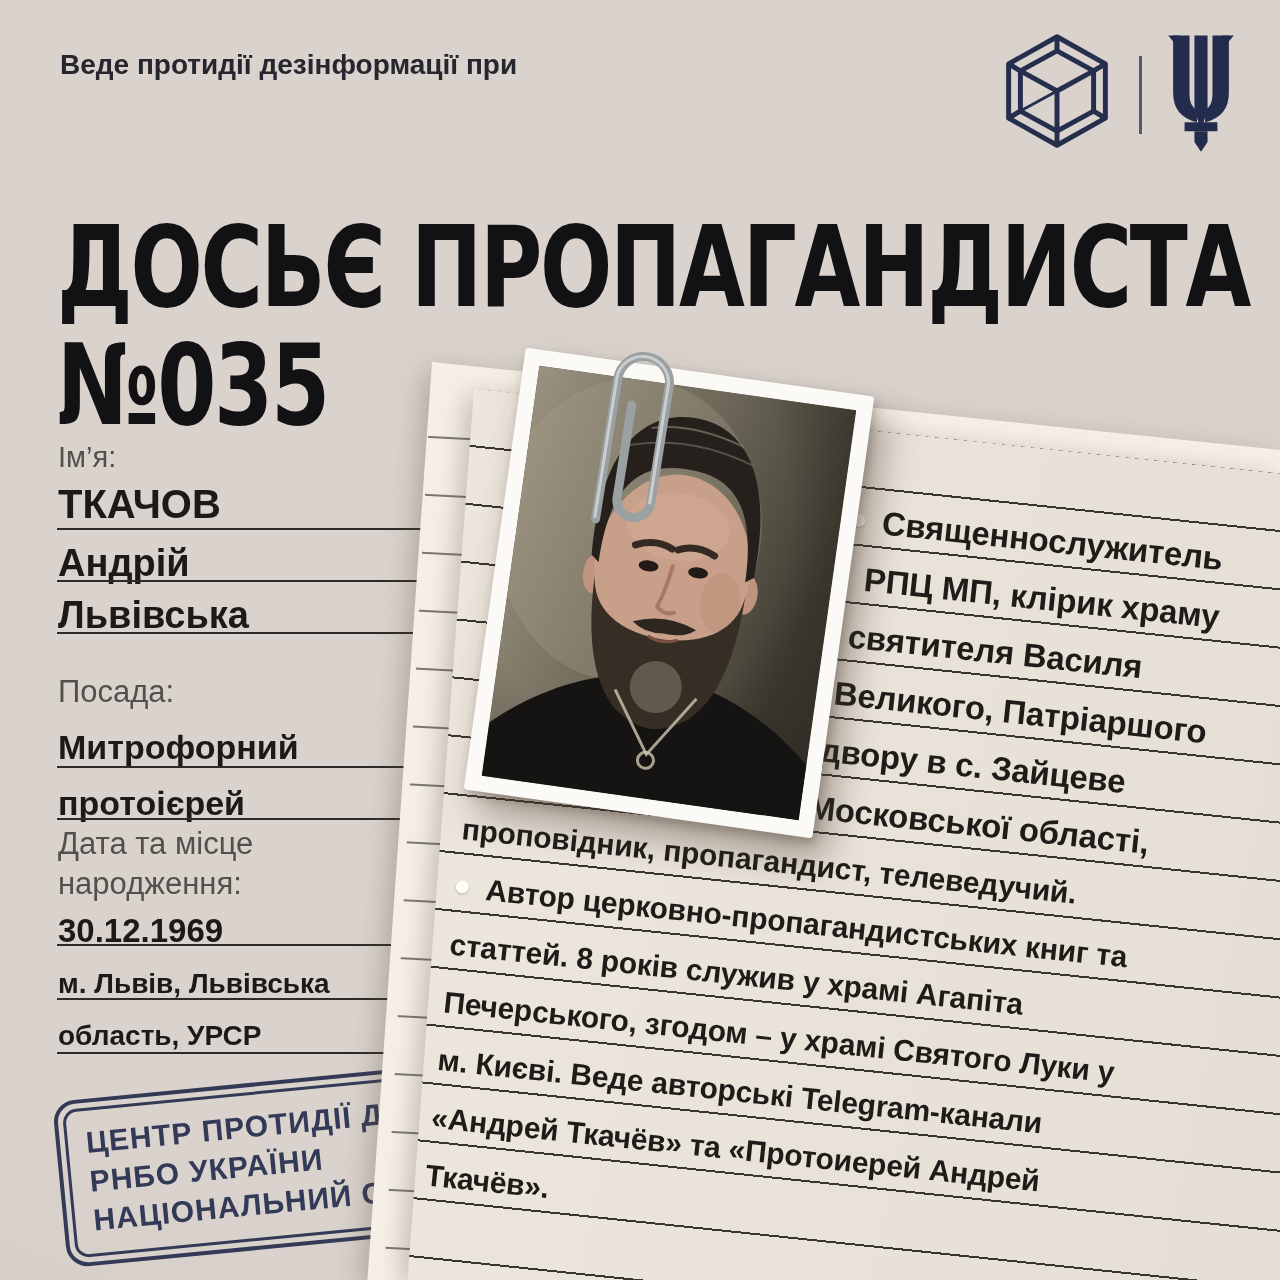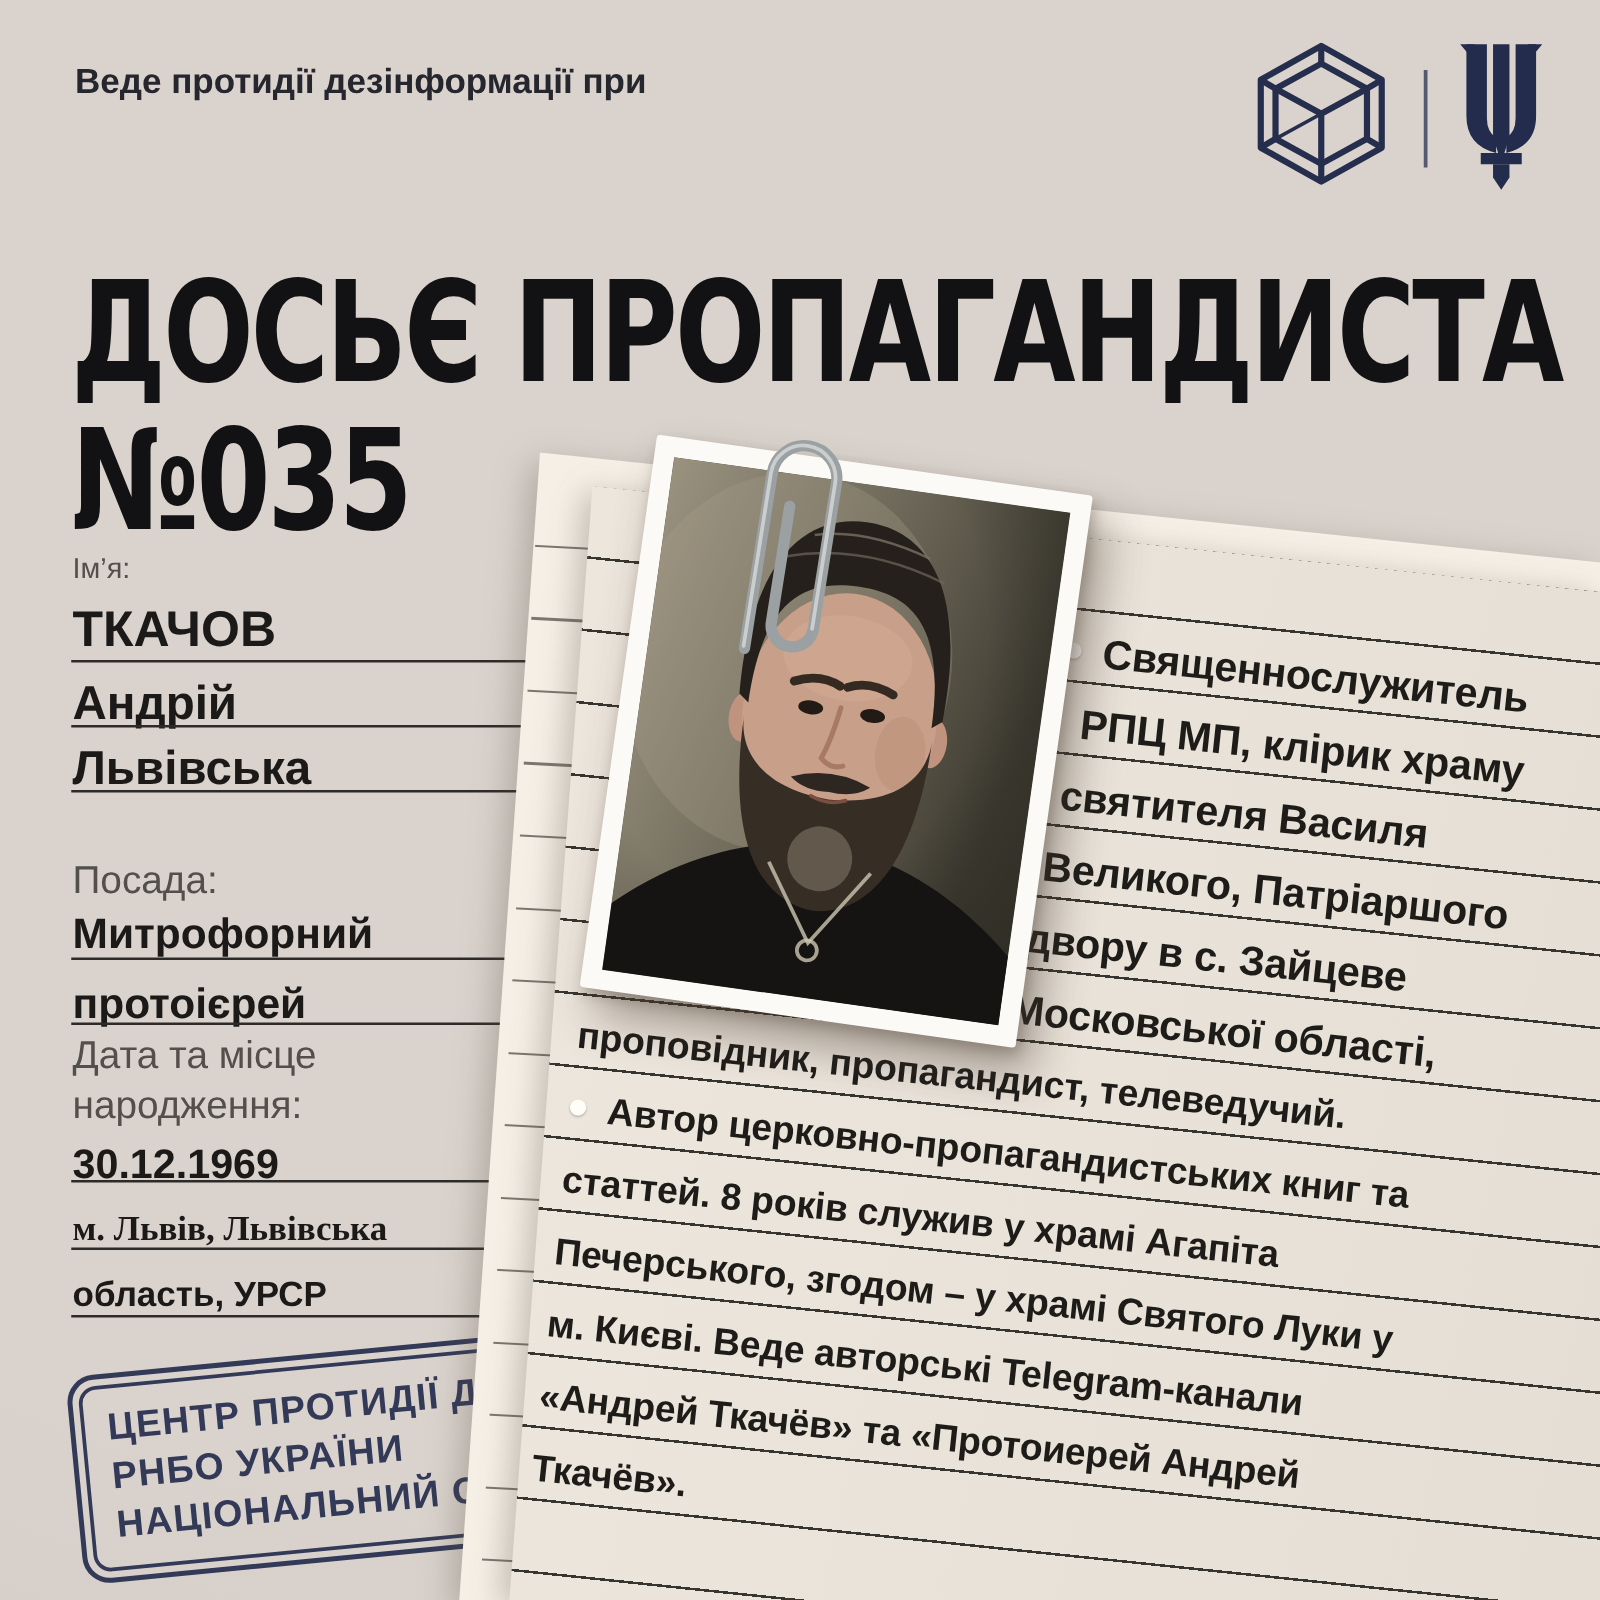--- a/index.html
+++ b/index.html
@@ -25,7 +25,7 @@
   .f-label{left:58px;color:#53504b;font-weight:500;z-index:2;}
   .f-value{left:58px;color:#1b1a18;font-weight:bold;white-space:nowrap;z-index:2;margin-top:10px;}
   .f-line{left:57px;width:400px;height:2px;background:#2d2b29;z-index:2;}
-  .lbl-name{top:441px;font-size:23px;}
+  .lbl-name{top:441px;font-size:29px;}
   .v-surname{top:472px;font-size:40px;}   .u1{top:528px;}
   .v-first{top:532px;font-size:38px;}     .u2{top:580px;}
   .v-patro{top:584px;font-size:38px;}     .u3{top:632px;}

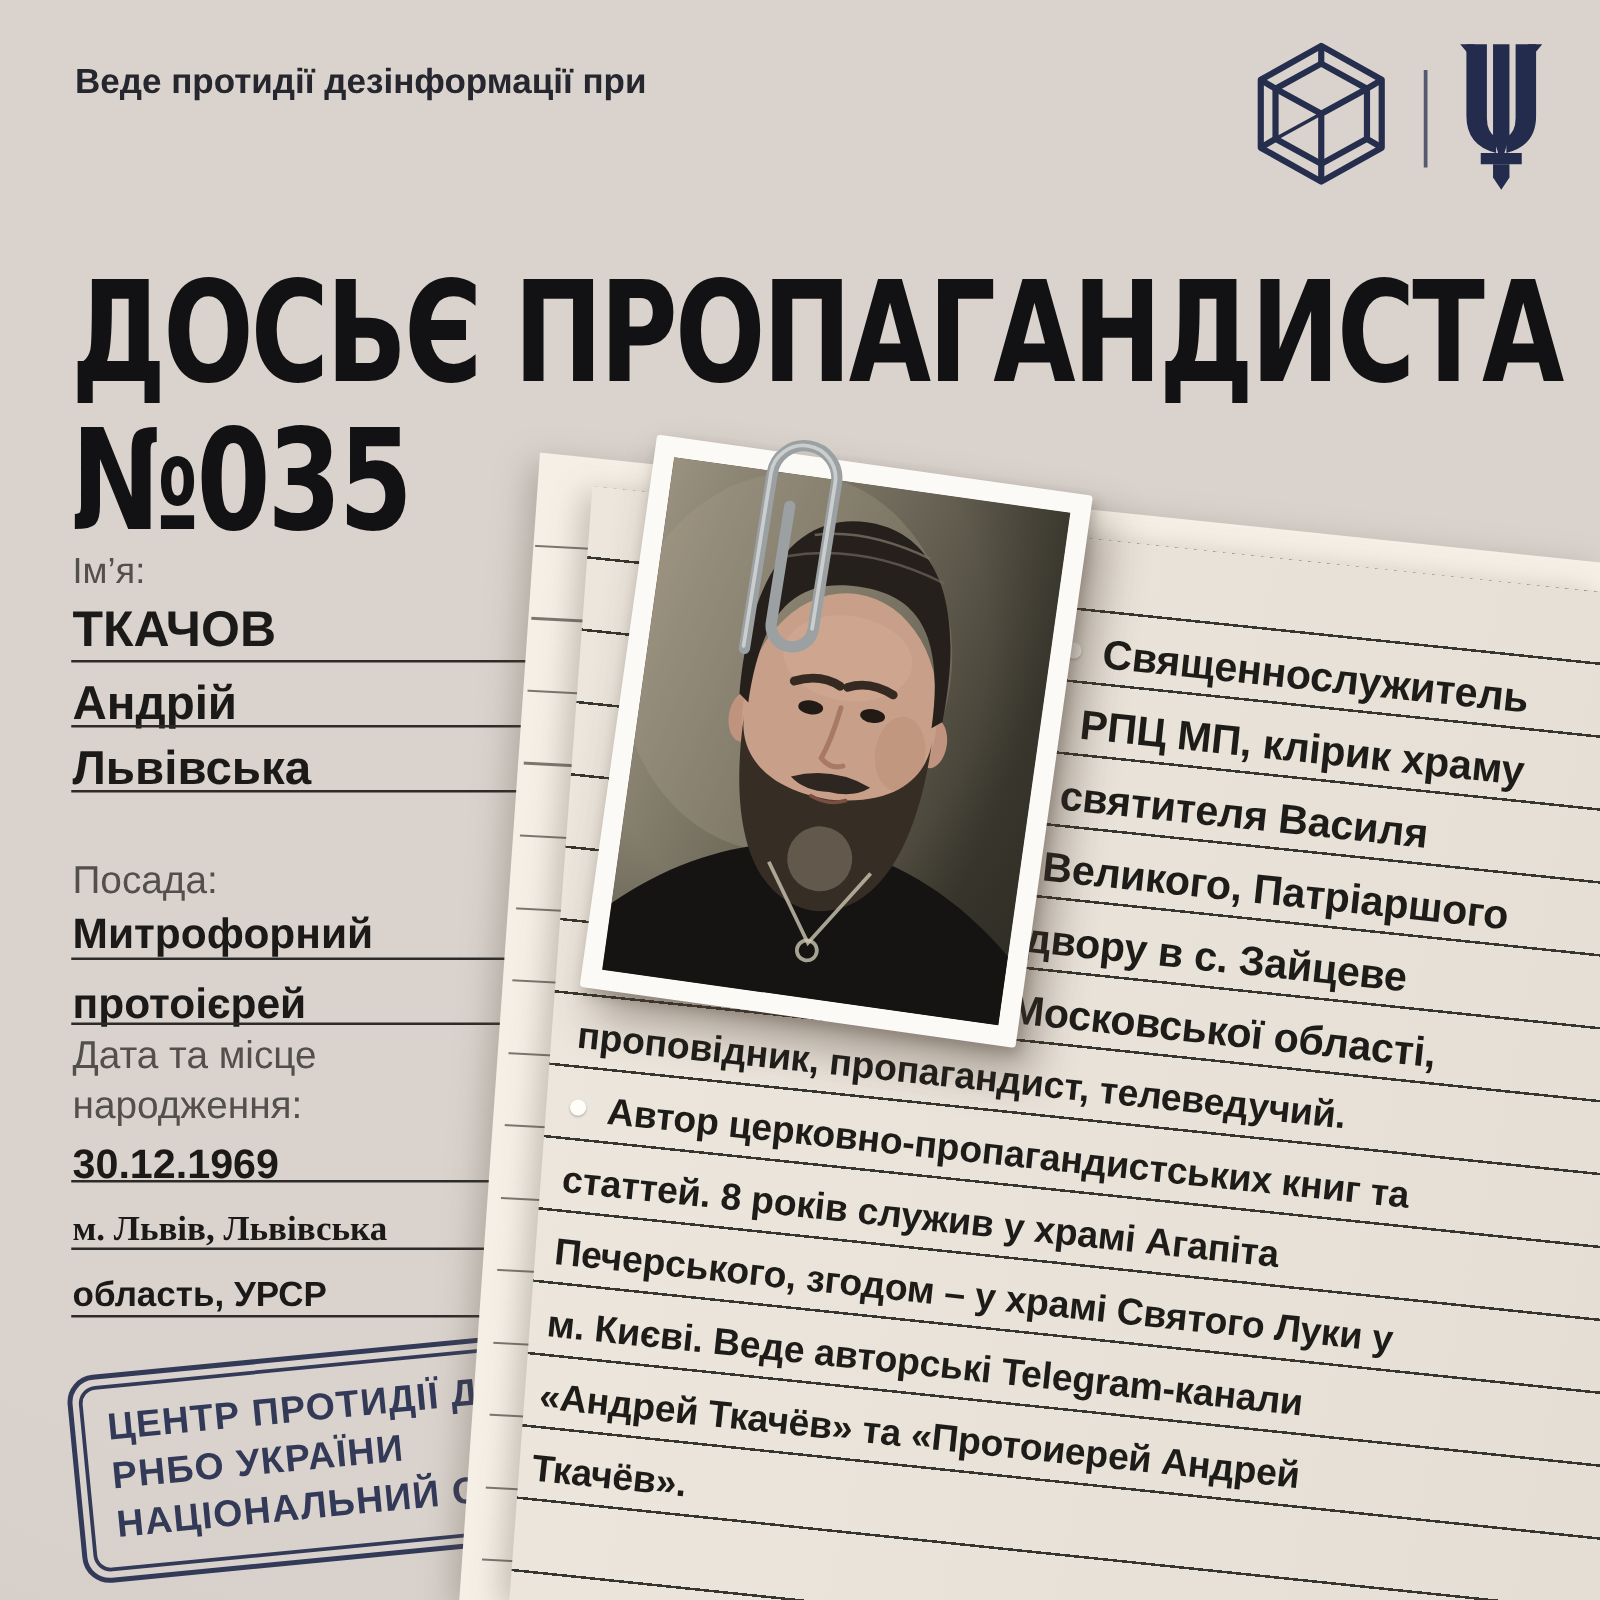--- a/index.html
+++ b/index.html
@@ -29,7 +29,7 @@
   .v-surname{top:472px;font-size:40px;}   .u1{top:528px;}
   .v-first{top:532px;font-size:38px;}     .u2{top:580px;}
   .v-patro{top:584px;font-size:38px;}     .u3{top:632px;}
-  .lbl-pos{top:674px;font-size:31px;margin-top:12px;}
+  .lbl-pos{top:674px;font-size:31px;}
   .v-pos1{top:718px;font-size:34px;}      .u4{top:766px;}
   .v-pos2{top:774px;font-size:34px;text-align:center;}      .u5{top:818px;}
   .lbl-birth{top:824px;font-size:31px;line-height:40px;}

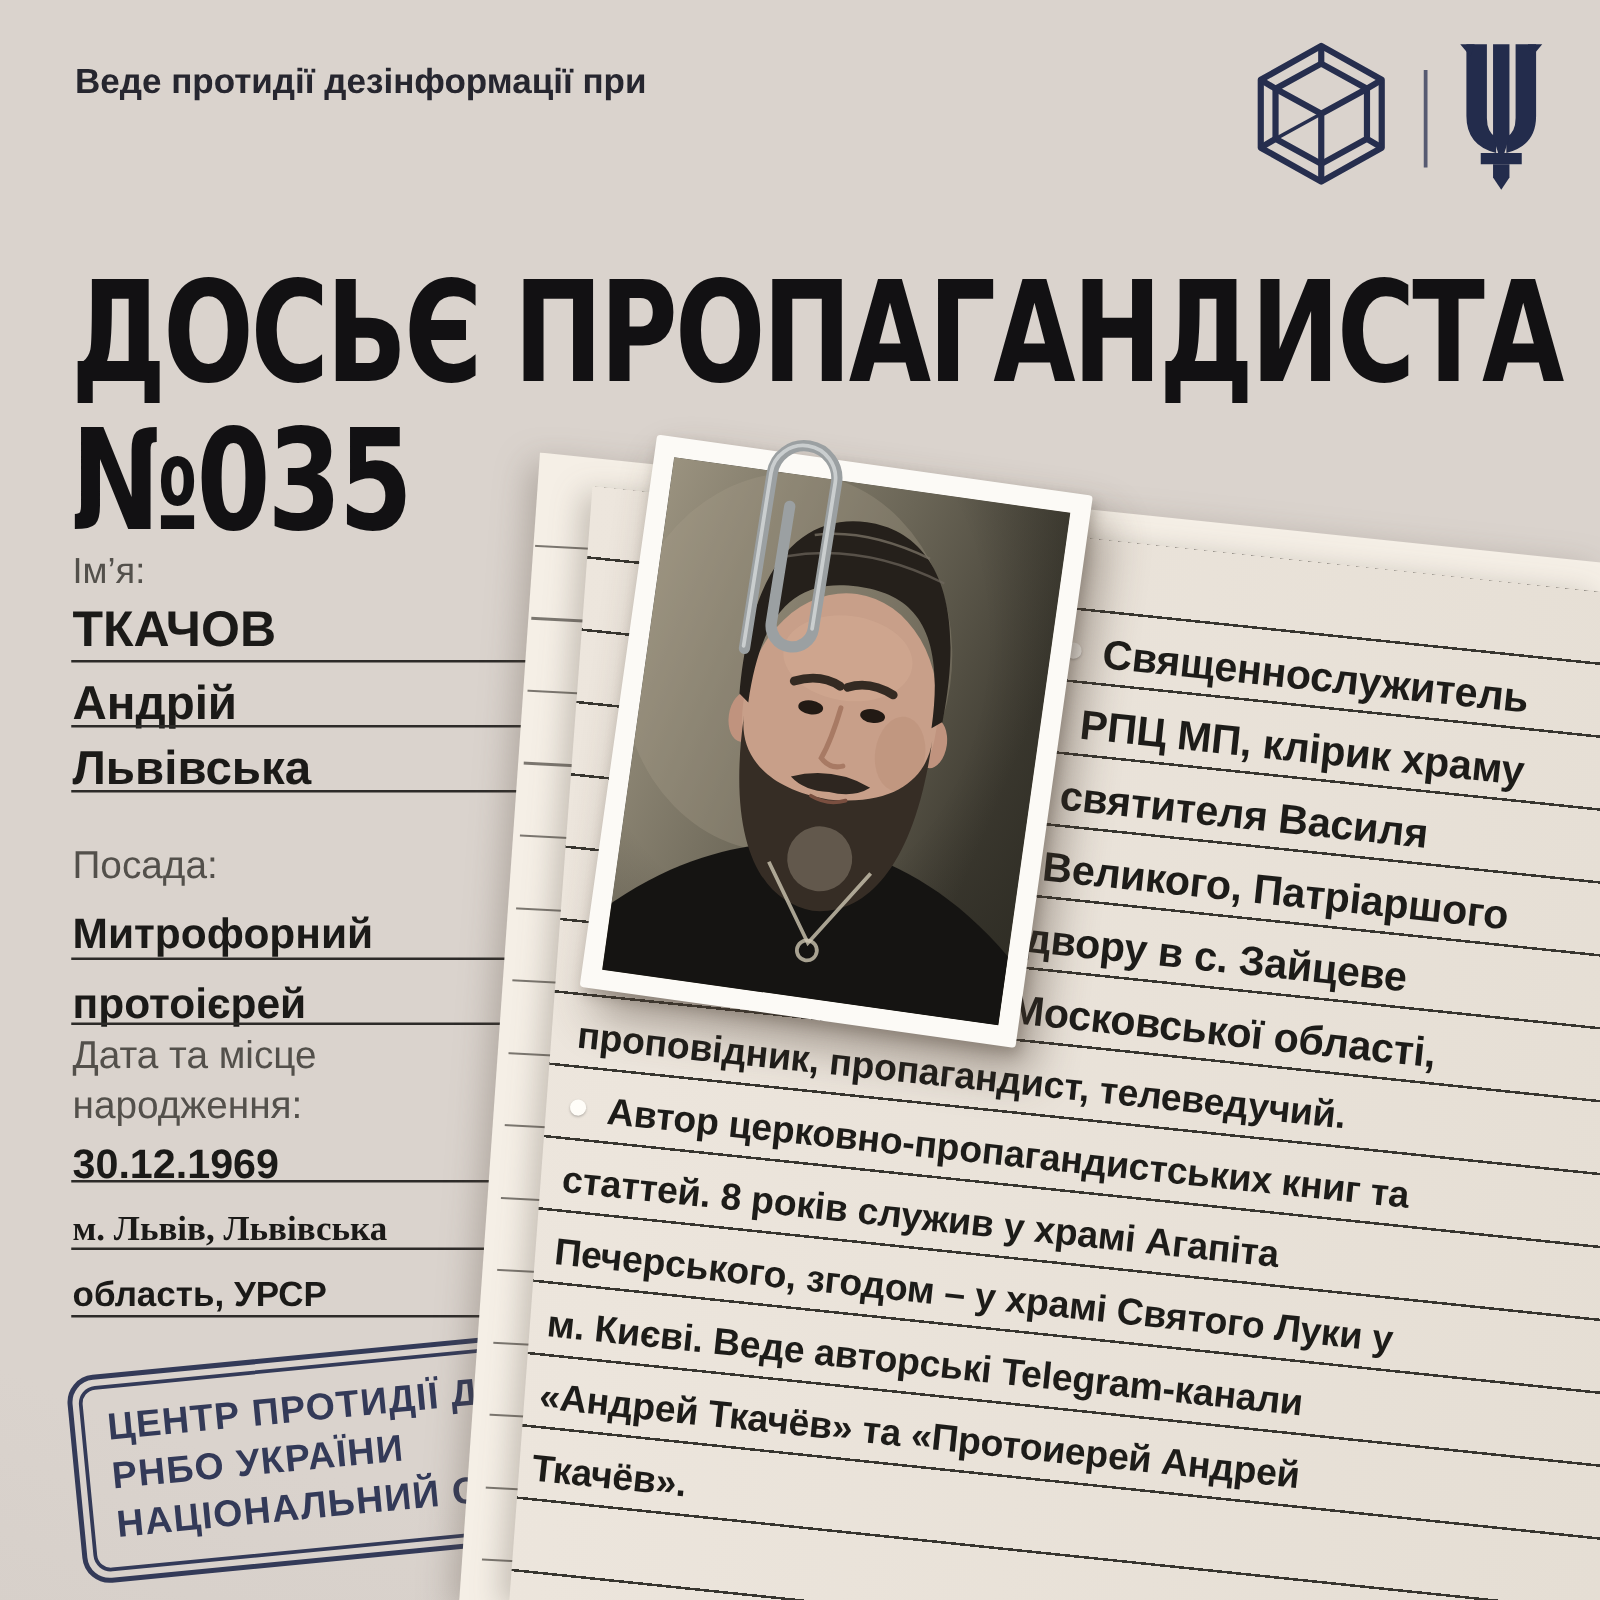--- a/index.html
+++ b/index.html
@@ -34,7 +34,7 @@
   .v-pos2{top:774px;font-size:34px;text-align:center;}      .u5{top:818px;}
   .lbl-birth{top:824px;font-size:31px;line-height:40px;}
   .v-bdate{top:902px;font-size:33px;}     .u6{top:944px;}
-  .v-bplace1{top:958px;font-size:28px;font-family:Liberation Serif, serif;}   .u7{top:998px;}
+  .v-bplace1{top:958px;font-size:28px;}   .u7{top:998px;}
   .v-bplace2{top:1010px;font-size:28px;text-align:center;}  .u8{top:1052px;}
 
   

